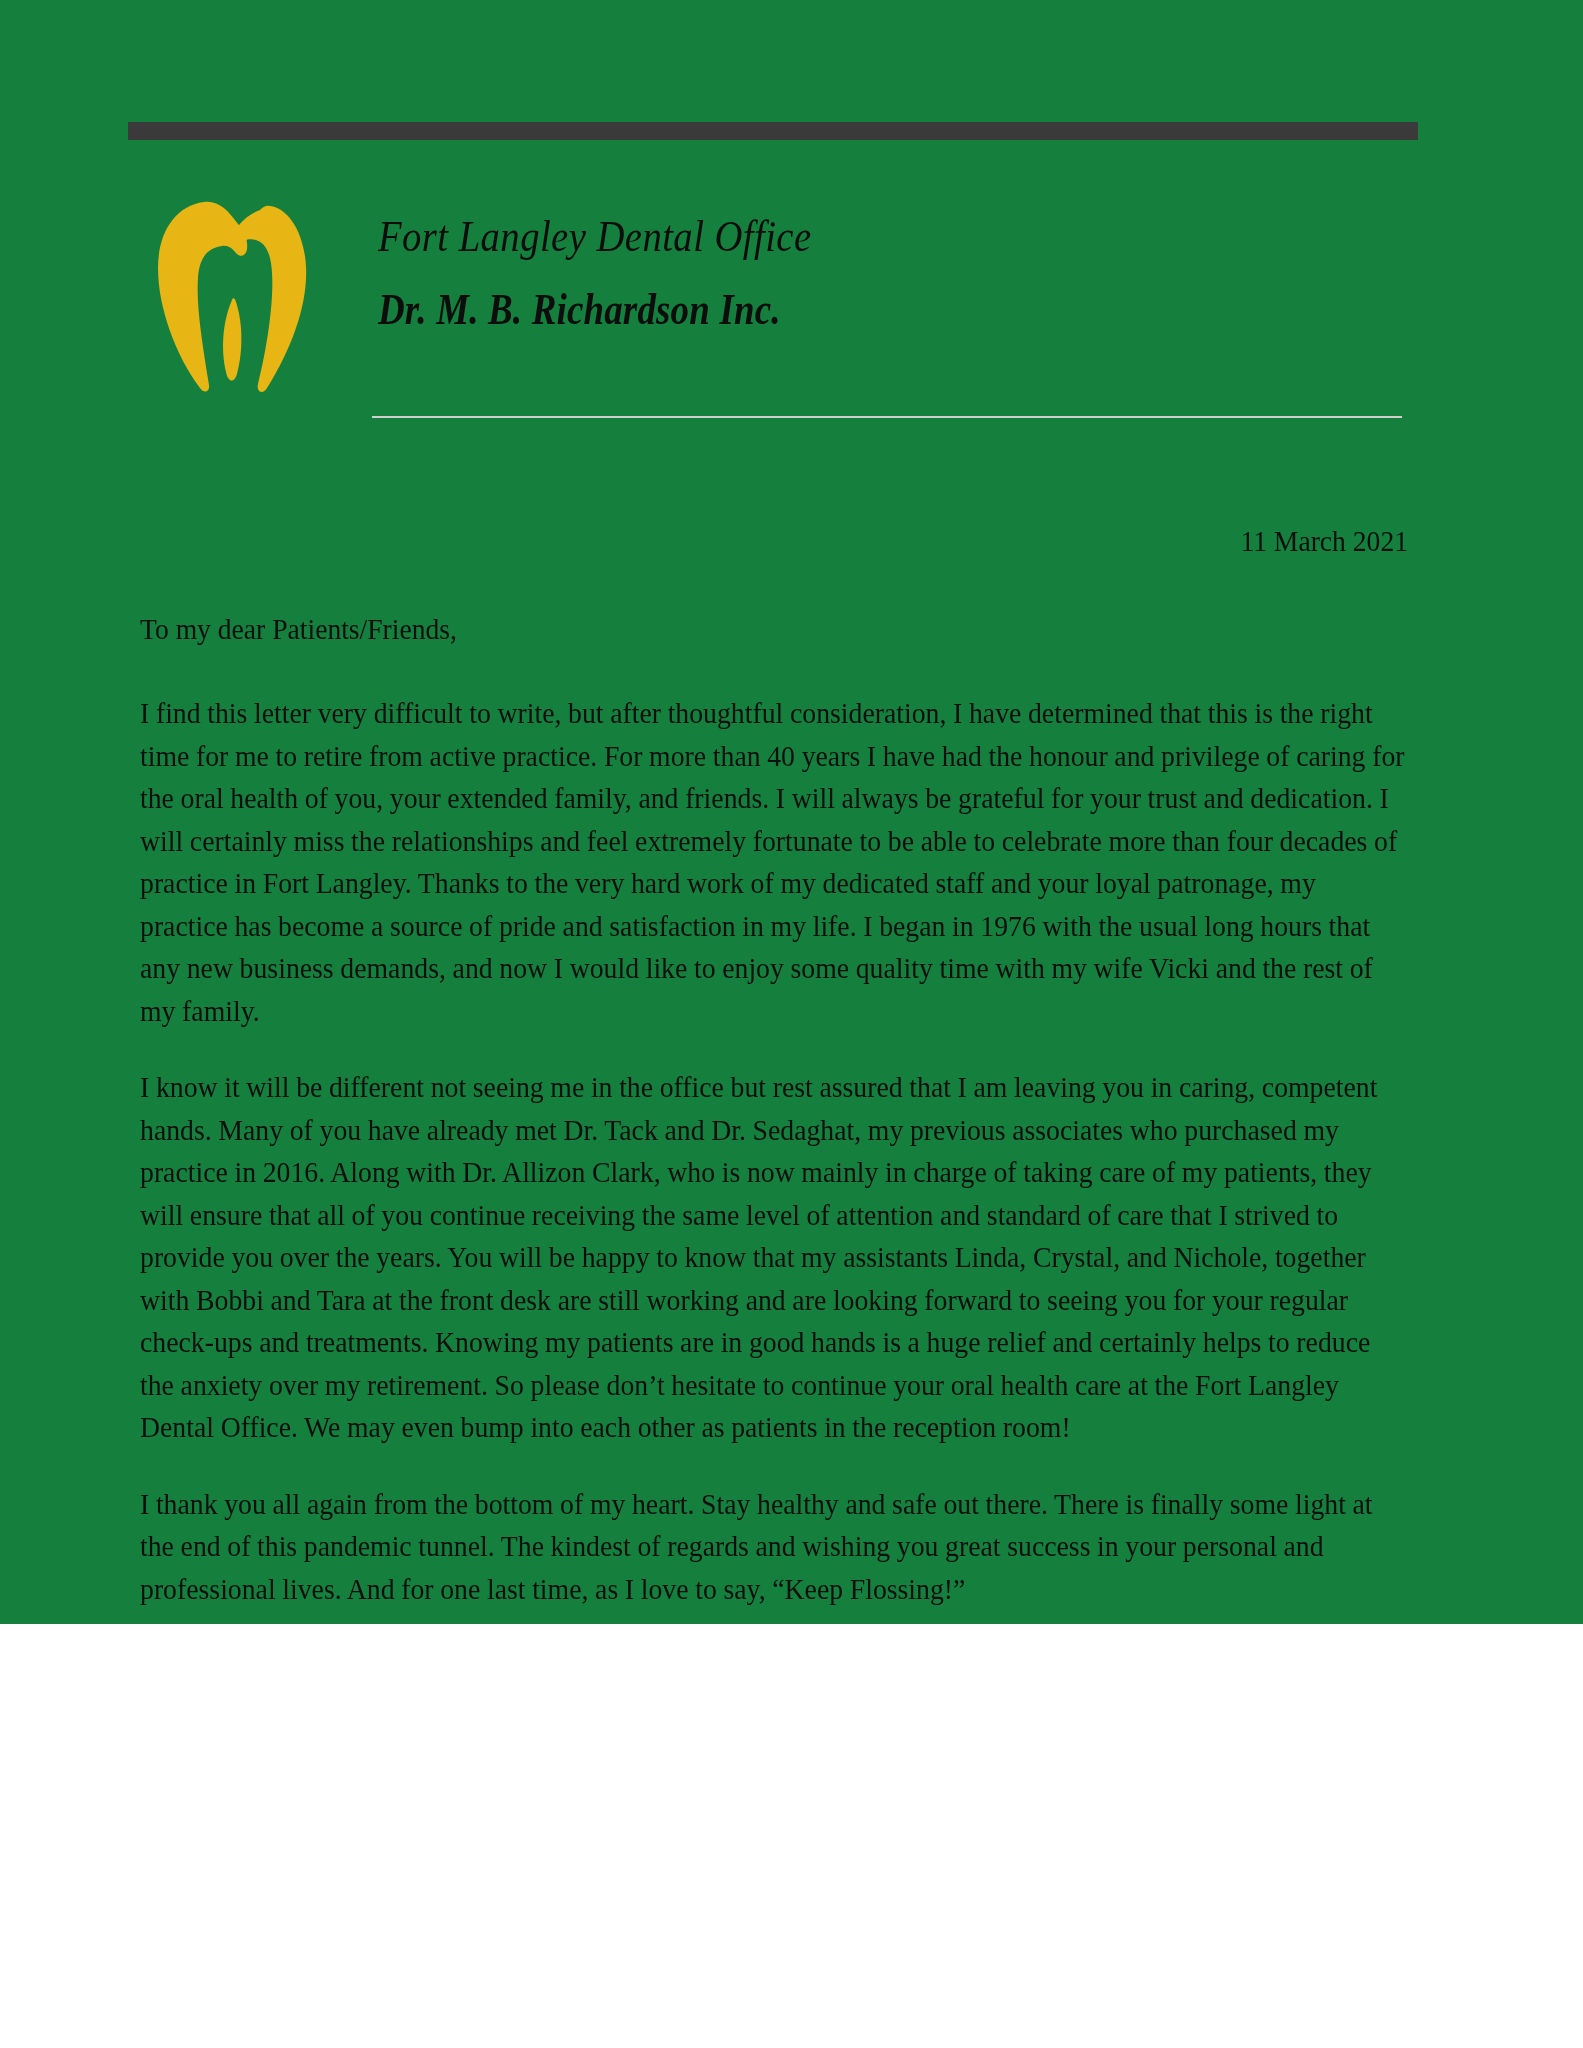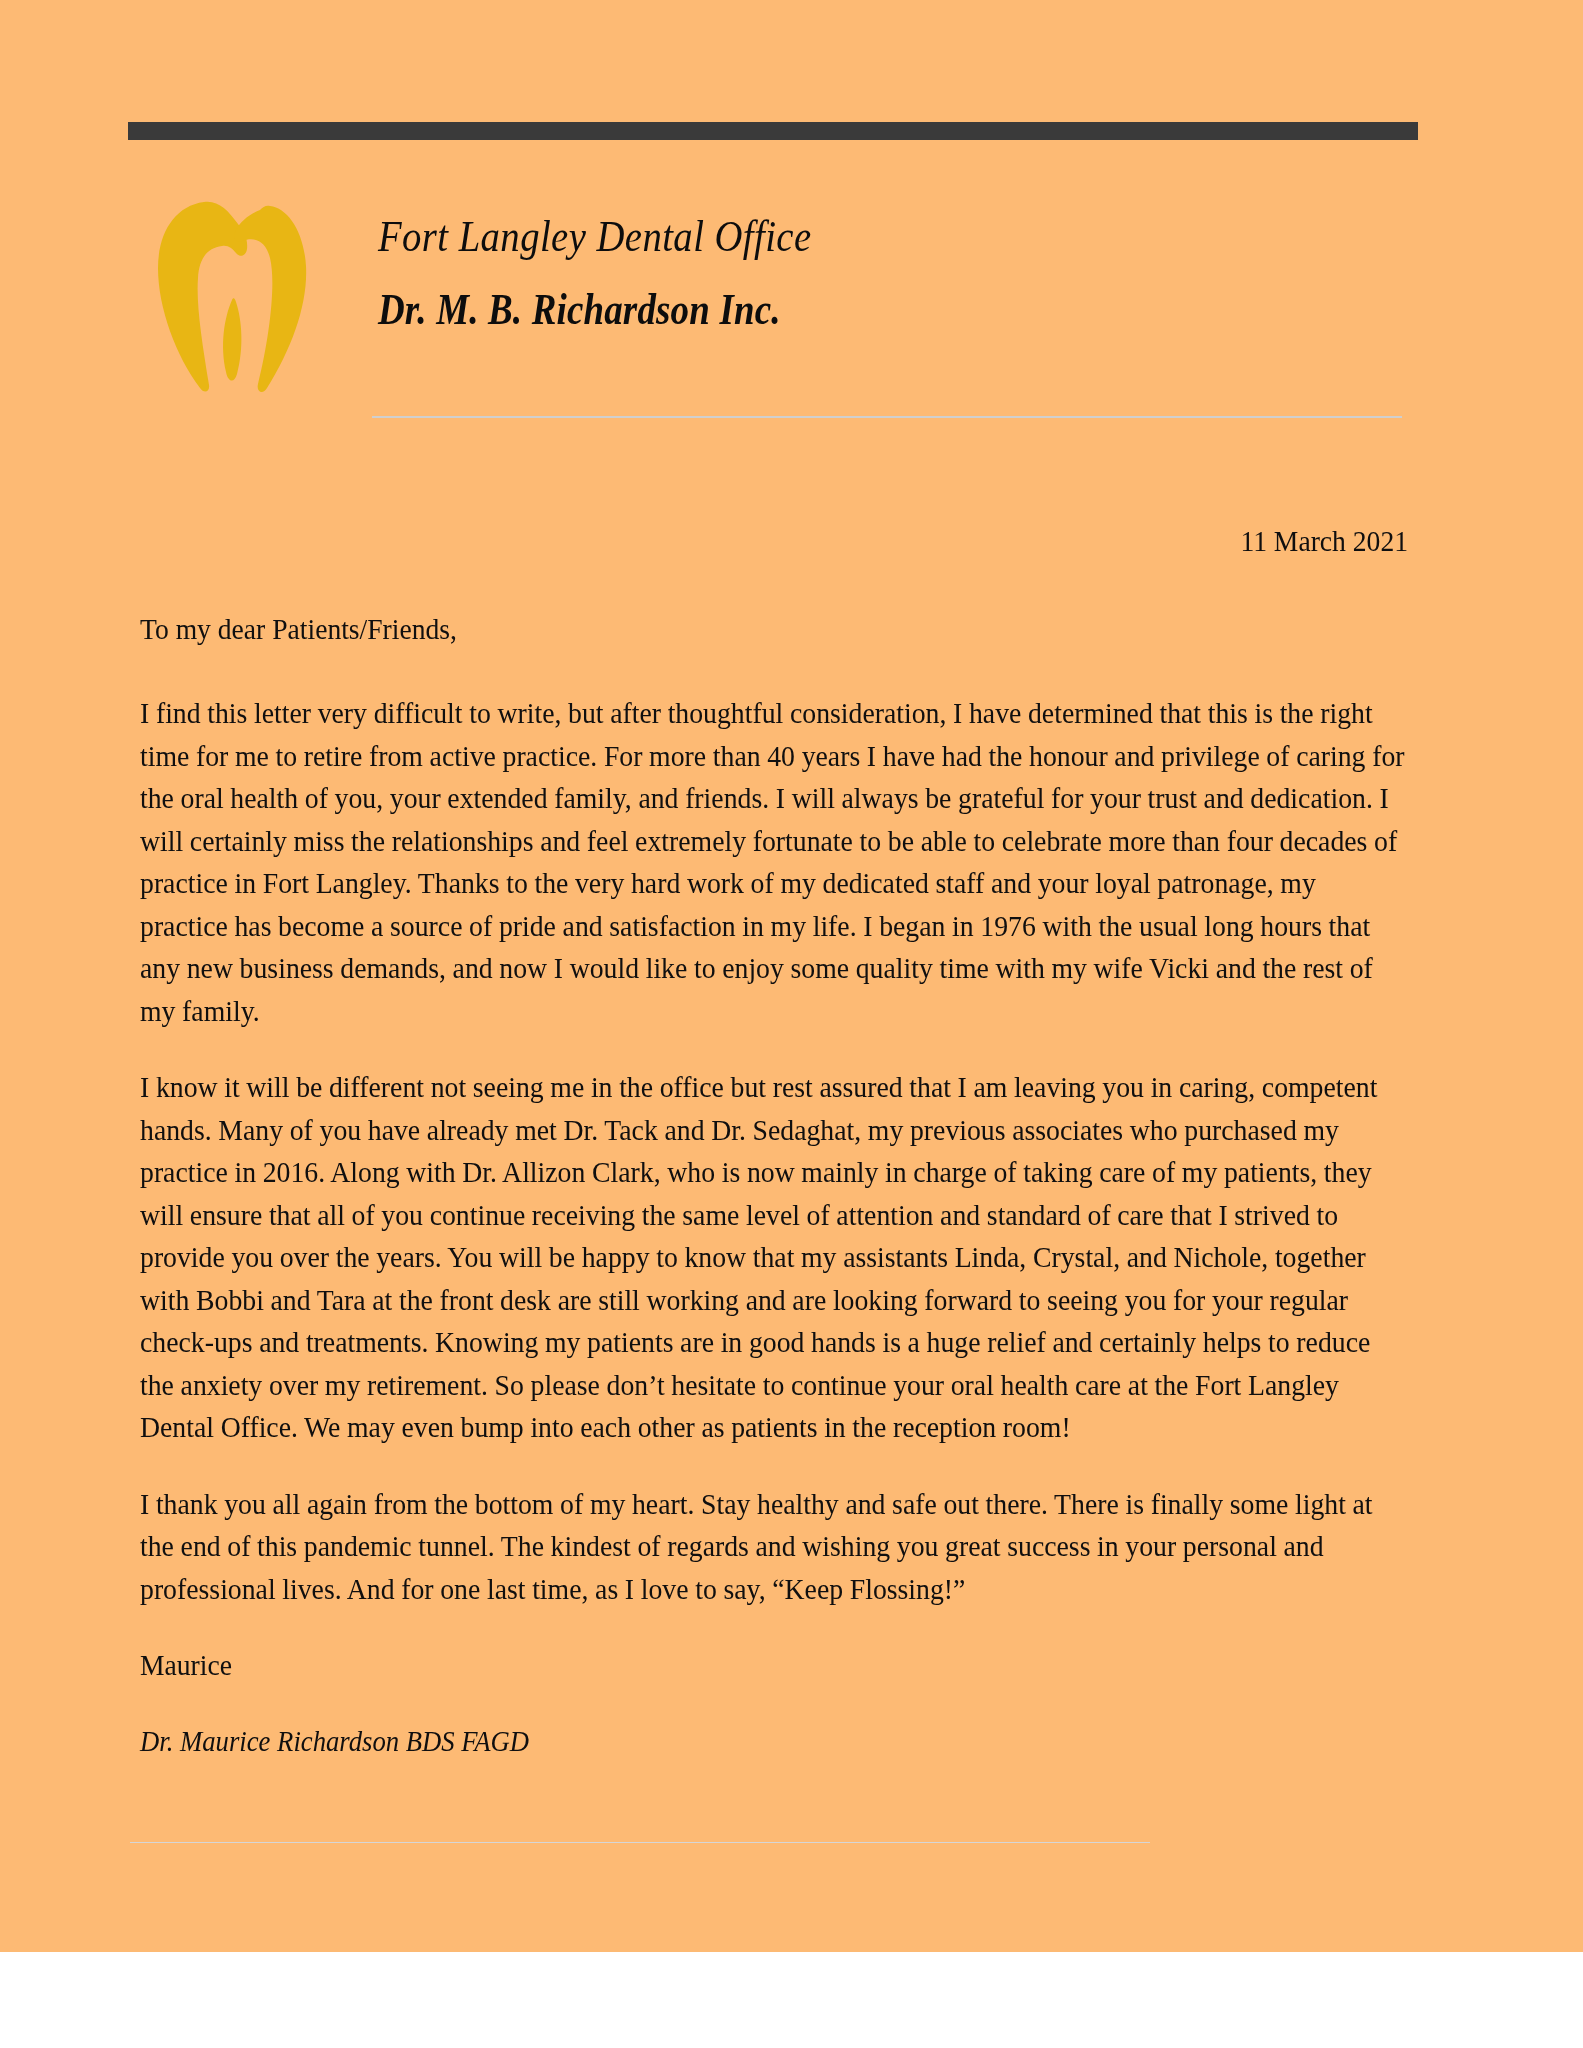--- a/index.html
+++ b/index.html
@@ -10,8 +10,8 @@
   .page {
     position: relative;
     width: 1583px;
-    height: 1952px;
-    background: #fdba74;
+    height: 1624px;
+    background: #15803d;
     font-family: "Liberation Serif", "DejaVu Serif", serif;
     color: #100f0f;
     overflow: hidden;

